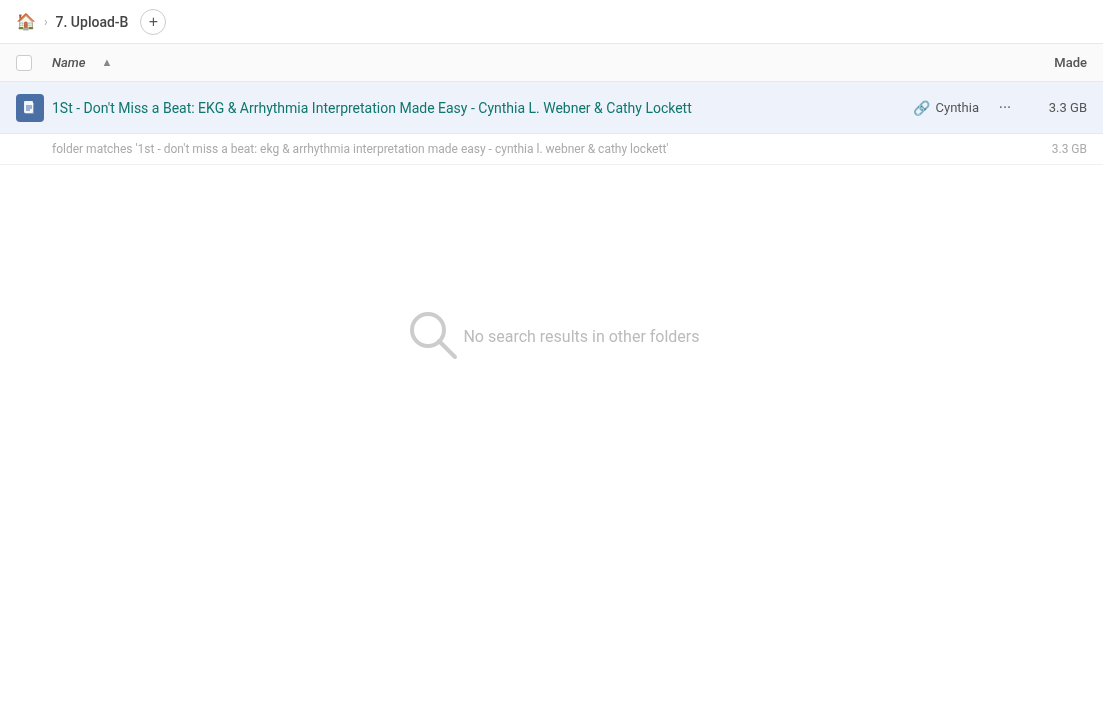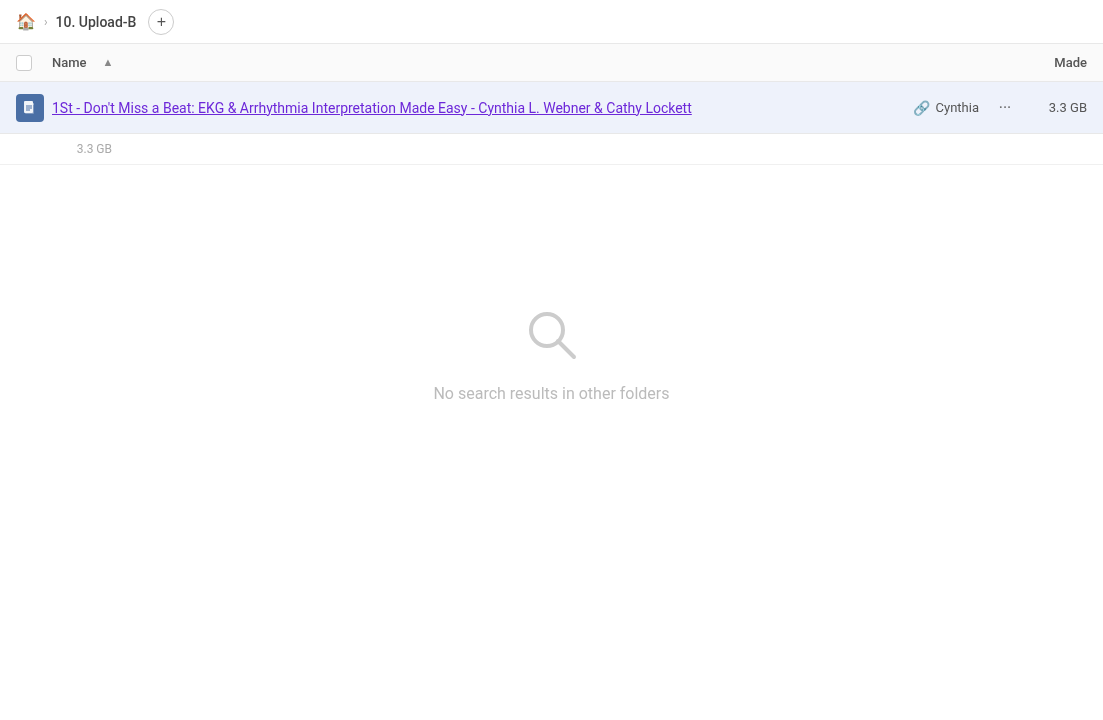--- a/index.html
+++ b/index.html
@@ -233,7 +233,7 @@
 <div class="header">
   <span class="home-icon">🏠</span>
   <span class="breadcrumb-arrow">›</span>
-  <span class="breadcrumb-item">10. Upload-B</span>
+  <span class="breadcrumb-item">7. Upload-B</span>
   <button class="add-tab-btn">+</button>
 </div>
 

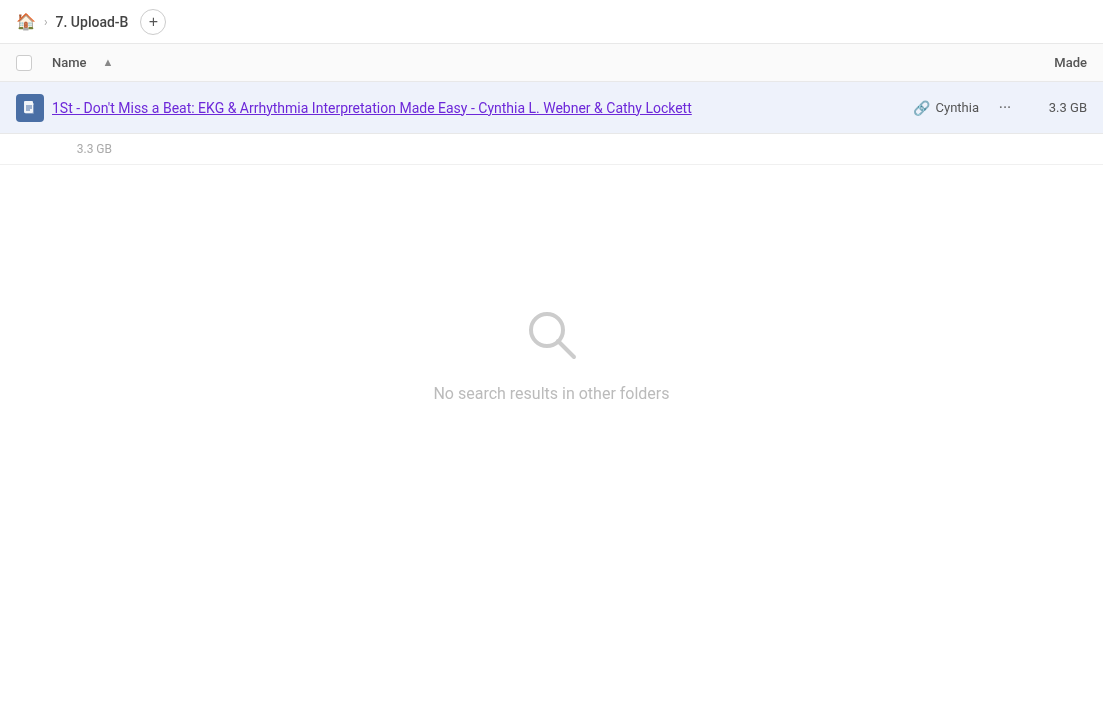--- a/index.html
+++ b/index.html
@@ -83,6 +83,7 @@
       font-size: 13px;
       font-weight: 500;
       color: #555;
+      font-style: italic;
     }
 
     .sort-arrow {

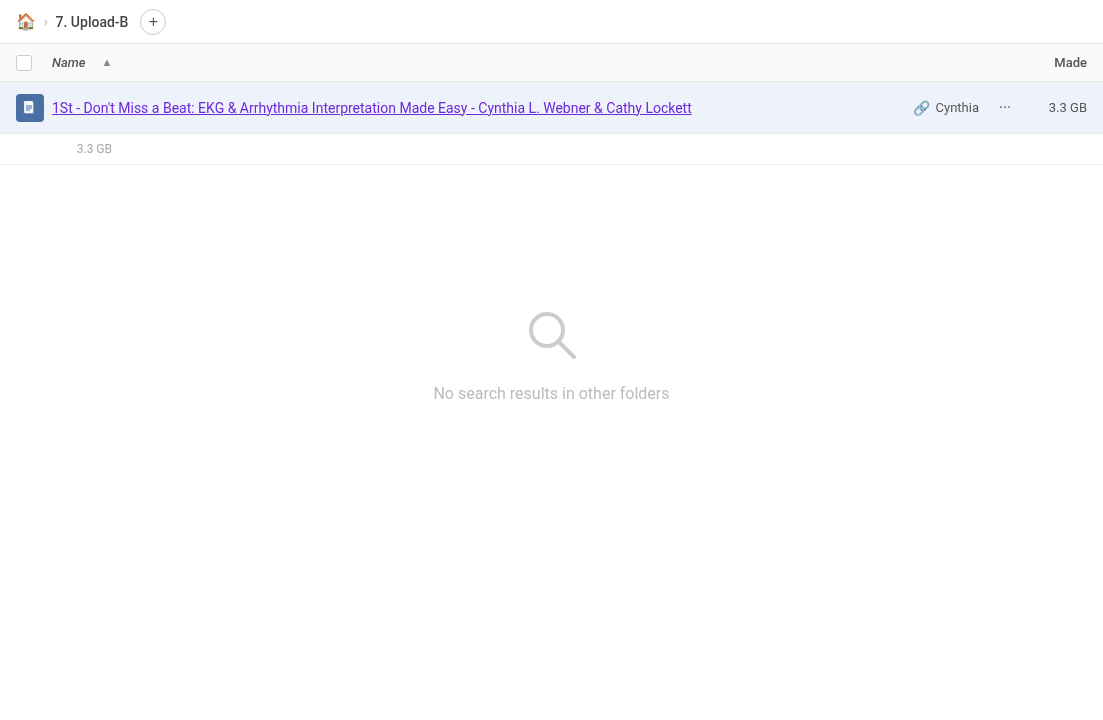--- a/index.html
+++ b/index.html
@@ -135,8 +135,7 @@
     .file-name {
       flex: 1;
       font-size: 14px;
-      color: #6d28d9;
-      text-decoration: underline;
+      color: #0f766e;
     }
 
     .file-actions {

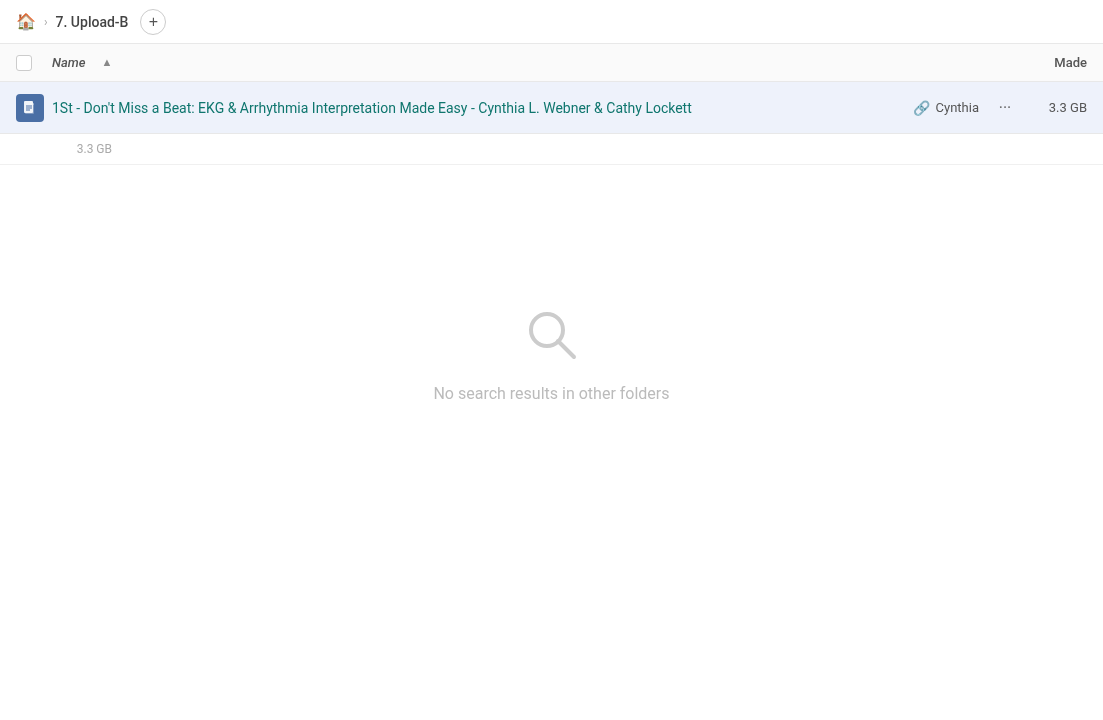--- a/index.html
+++ b/index.html
@@ -273,6 +273,7 @@
 </div>
 
 <div class="subfolder-row">
+  <div class="subfolder-text">folder matches '1st - don't miss a beat: ekg &amp; arrhythmia interpretation made easy - cynthia l. webner &amp; cathy lockett'</div>
   <div class="subfolder-size">3.3 GB</div>
 </div>
 

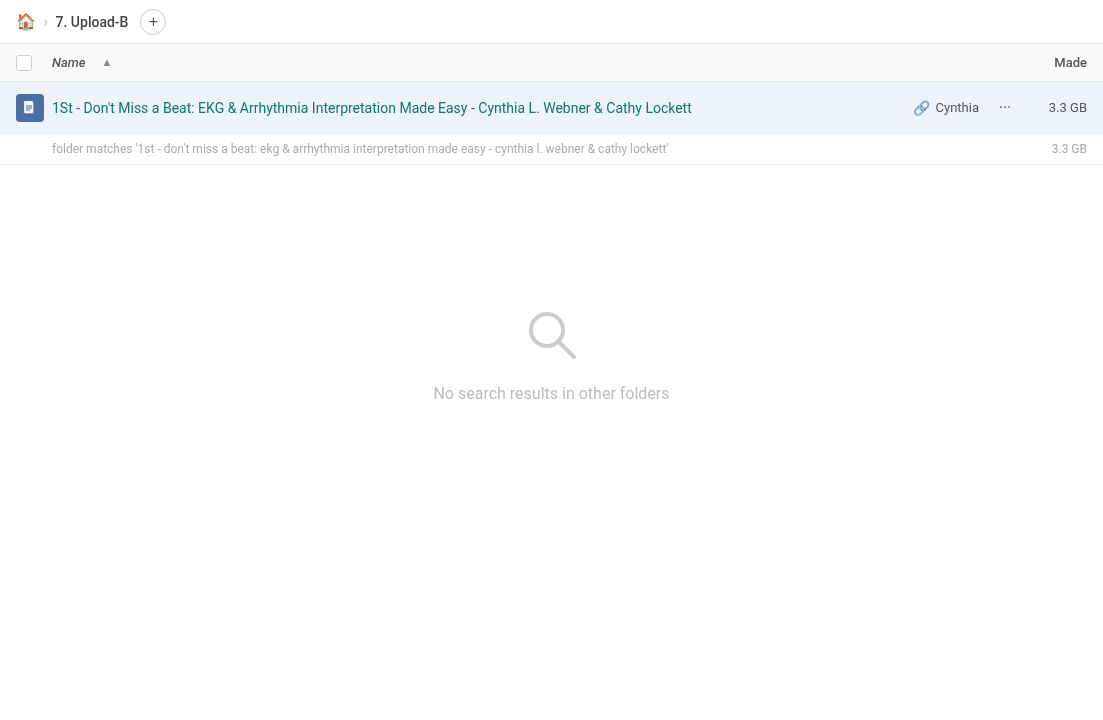--- a/index.html
+++ b/index.html
@@ -202,11 +202,11 @@
     
     .empty-state {
       display: flex;
-      flex-direction: column;
+      flex-direction: row;
       align-items: center;
       justify-content: center;
       margin-top: 140px;
-      gap: 16px;
+      gap: 0;
     }
 
     .search-icon-large {

